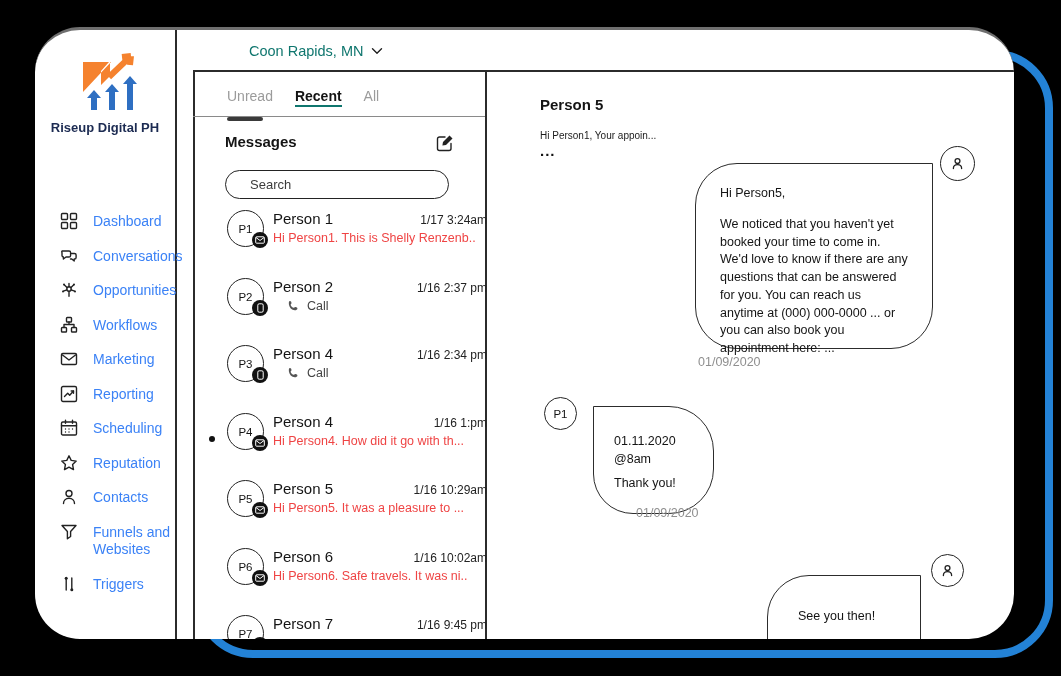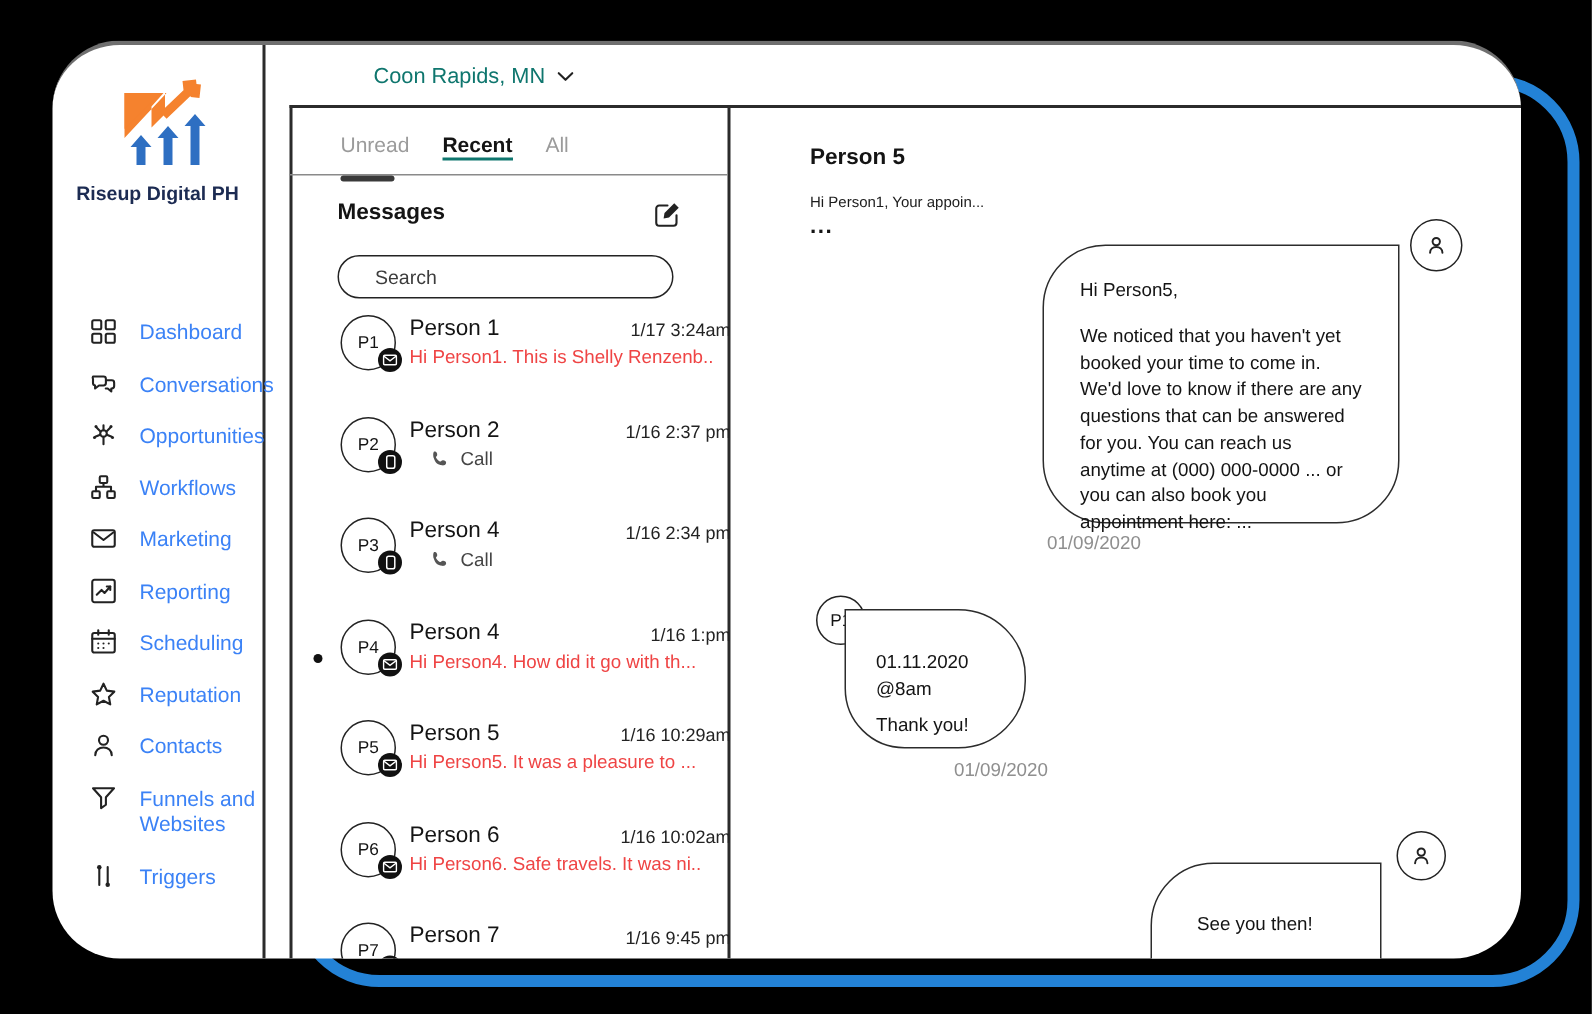--- a/index.html
+++ b/index.html
@@ -72,7 +72,7 @@
   .bubble.b1 { left:660px; top:133px; width:238px; height:186px; border-radius:42px; border-top-right-radius:0;
     padding:21px 24px; }
   .bubble.b1 .greet { margin-bottom:13px; }
-  .bubble.b2 { left:528px; top:376px; width:121px; height:93px; border-radius:0 45px 45px 40px; padding:26px 0 0 20px; }
+  .bubble.b2 { left:558px; top:376px; width:121px; height:108px; border-radius:0 45px 45px 40px; padding:26px 0 0 20px; }
   .bubble.b2 div { margin-bottom:6px; }
   .bubble.b3 { left:732px; top:545px; width:154px; height:110px; border-radius:42px 0 0 0; padding:32px 0 0 30px; }
   .msg-date { position:absolute; font-size:12.5px; color:#8f8f8f; }

